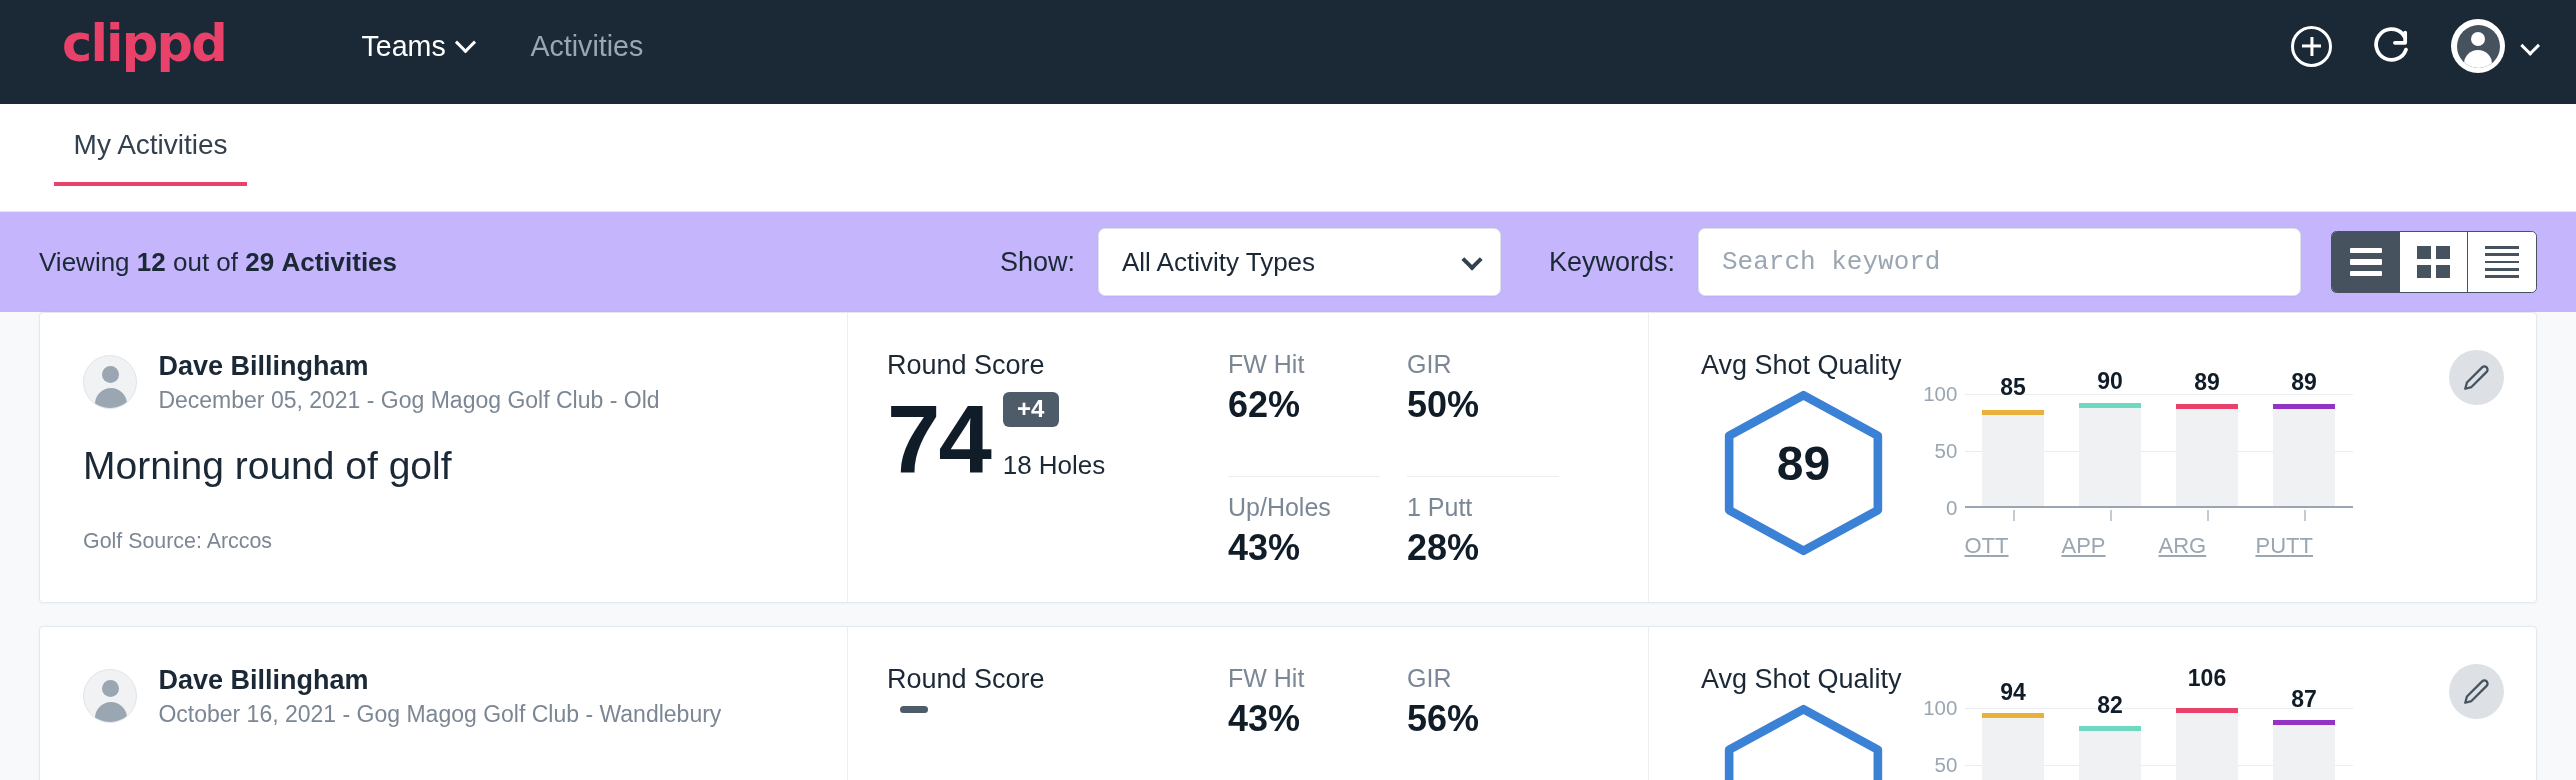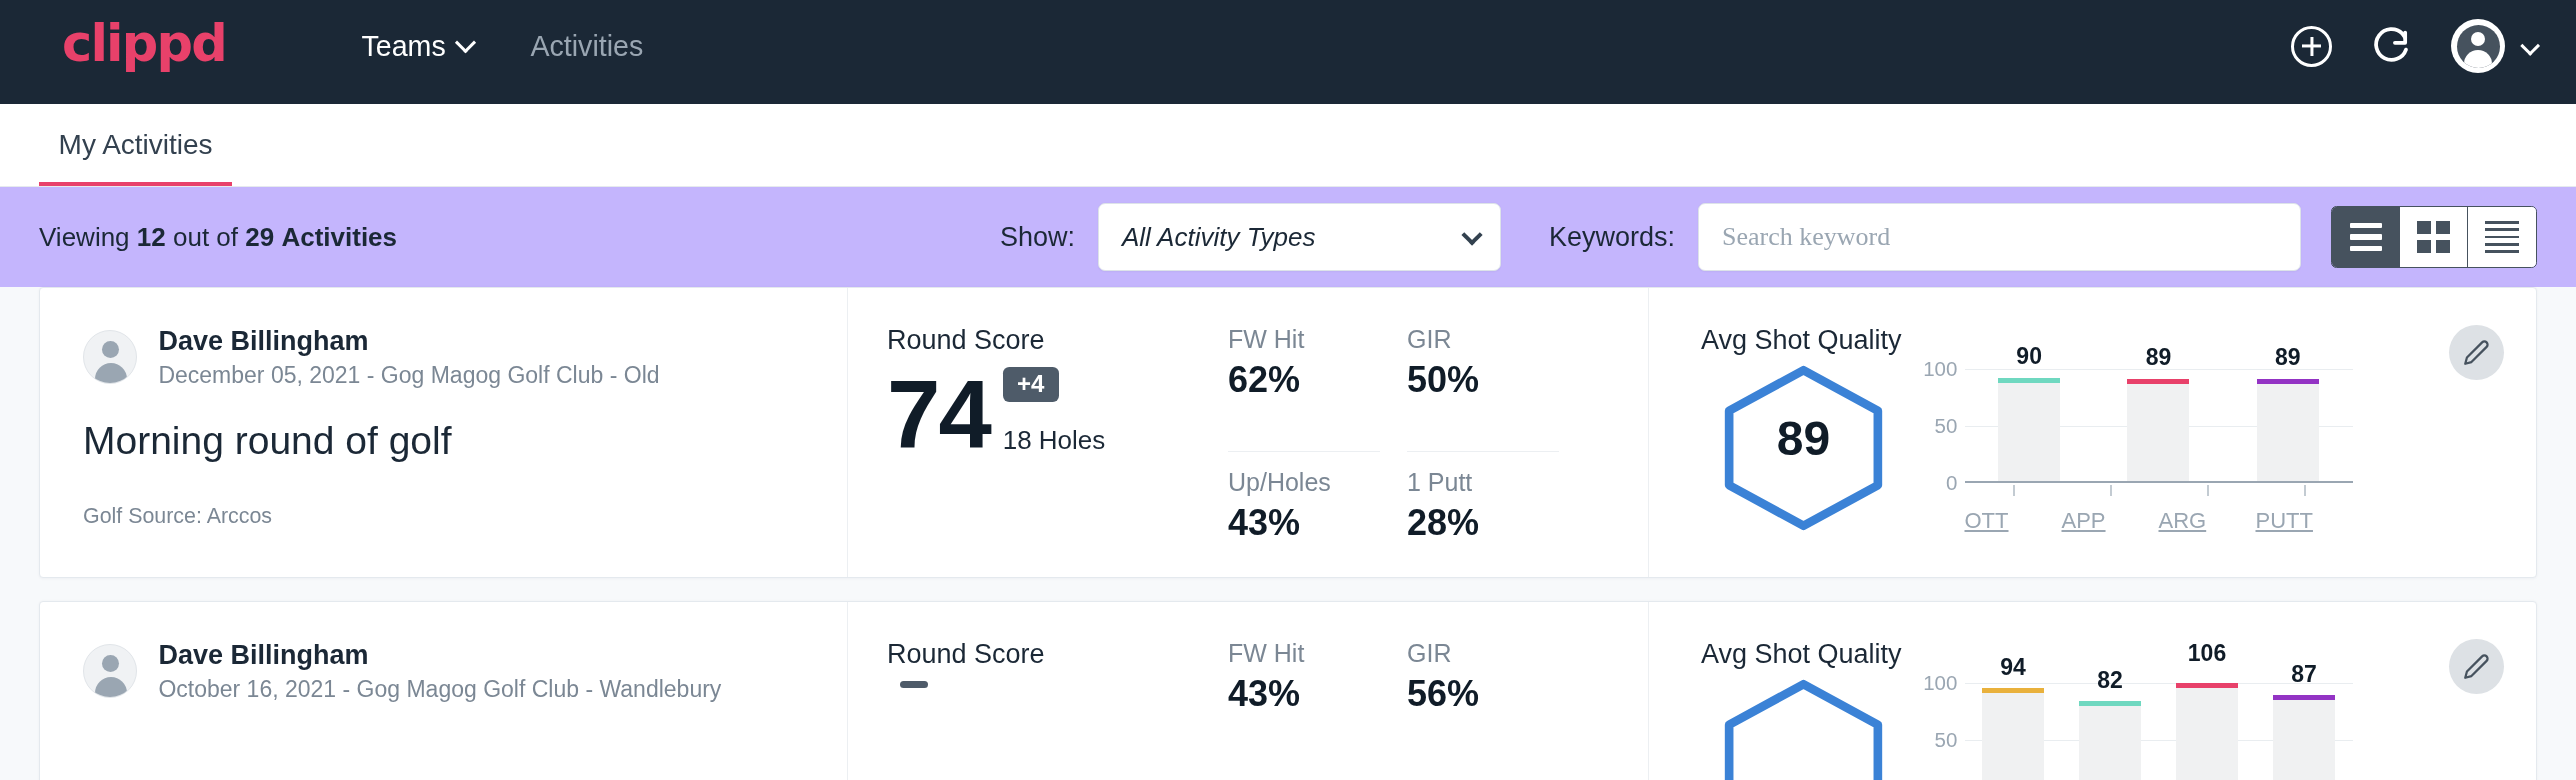--- a/index.html
+++ b/index.html
@@ -86,10 +86,10 @@
 
   
   .tabbar {
-    height: 83px;
+    height: 108px;
     background: #ffffff;
-    display: flex; align-items: flex-end;
-    padding-left: 39px;
+    display: flex; align-items: center;
+    padding-left: 54px;
     border-bottom: 0.9px solid #e6eaee;
   }
   .tab {

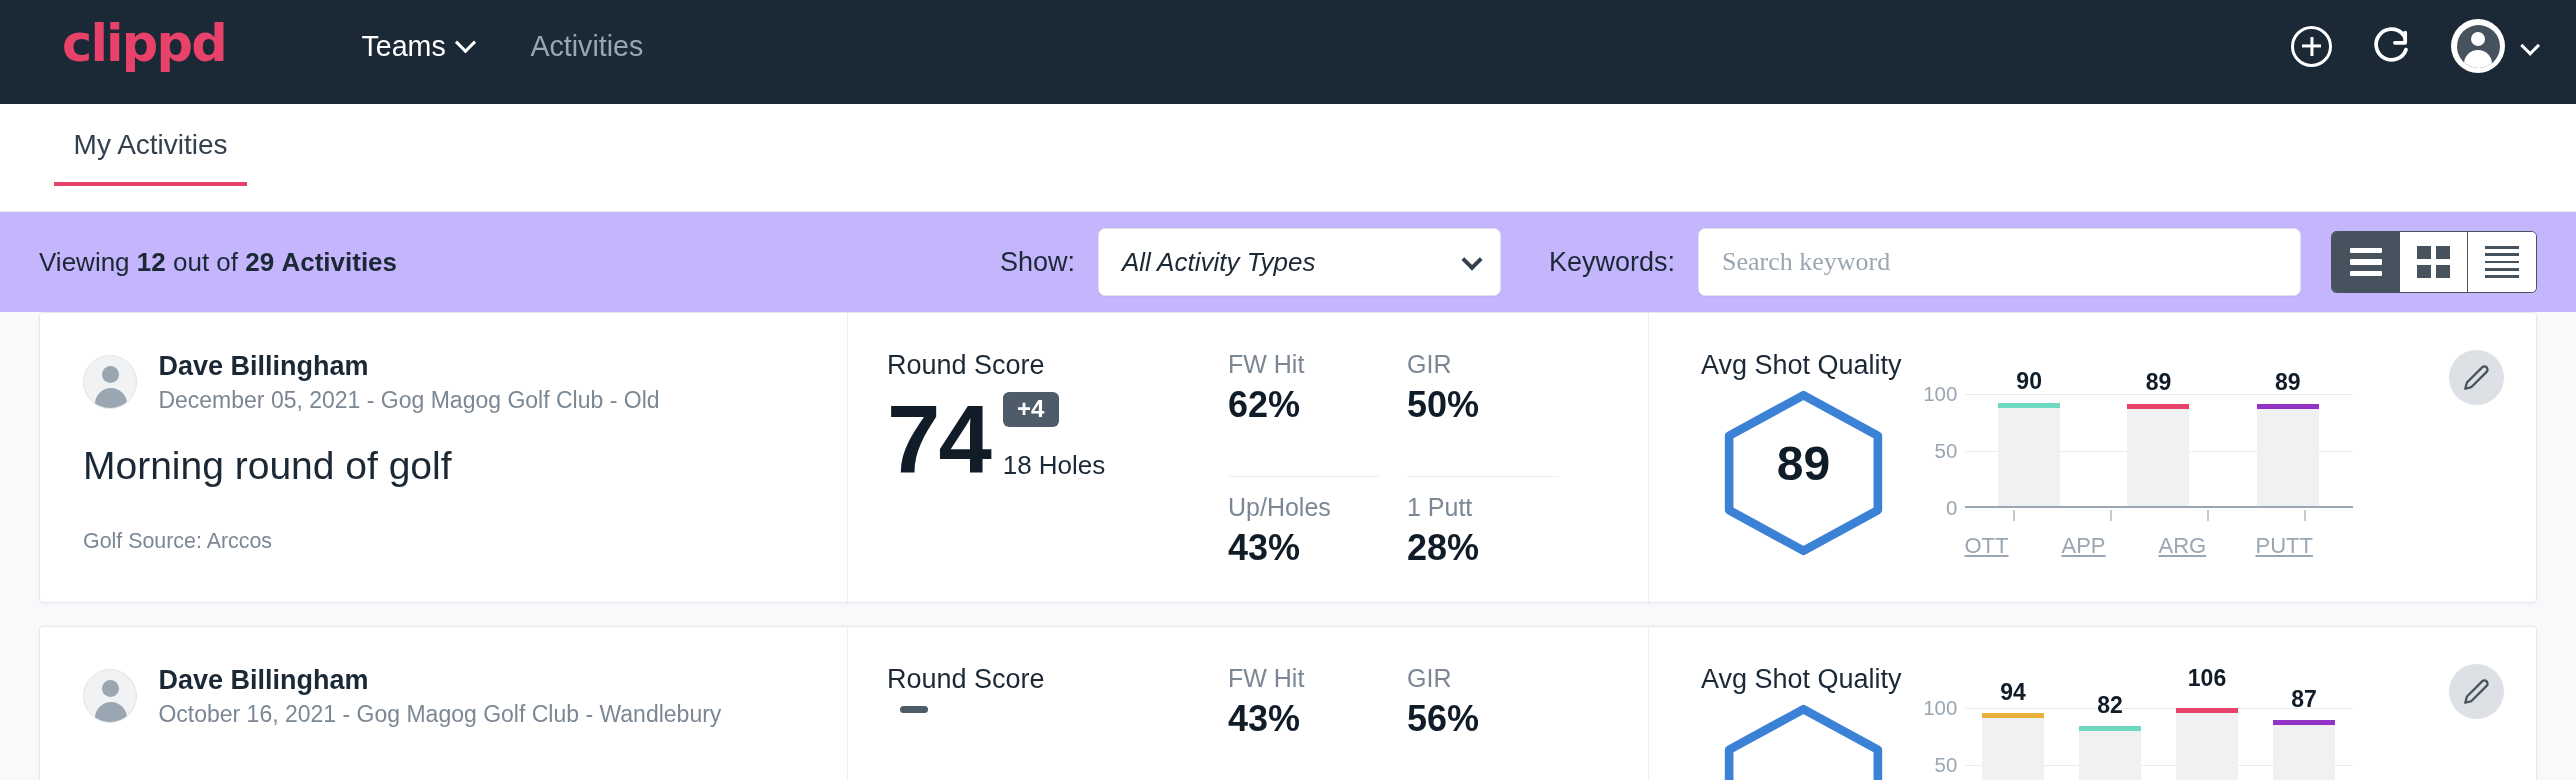--- a/index.html
+++ b/index.html
@@ -121,7 +121,6 @@
     display: flex; align-items: center; padding: 0 23px;
     font-size: 26px; color: #1b2836; cursor: pointer;
     box-shadow: 0 0.9px 1.8px rgba(0,0,0,.04);
-    font-style: italic;
   }
   .select .sel-chev {
     margin-left: auto; width: 15px; height: 15px;

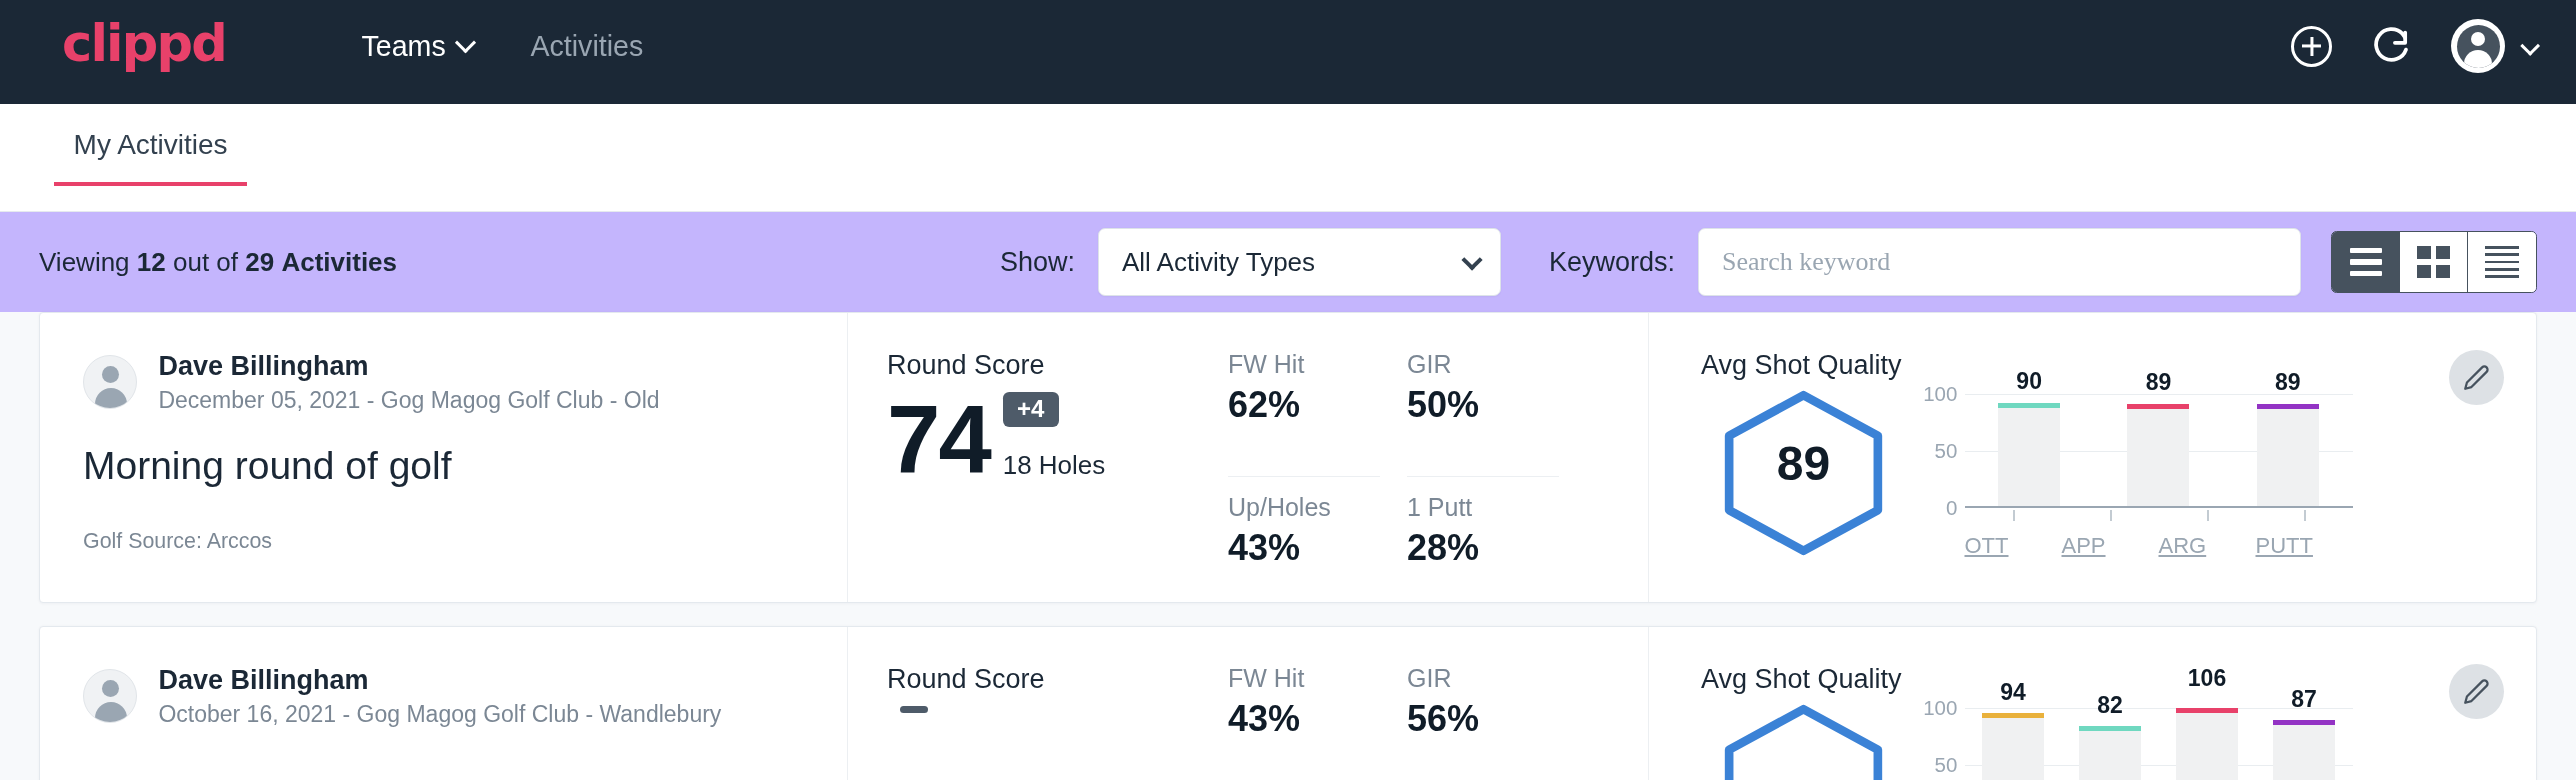--- a/index.html
+++ b/index.html
@@ -132,7 +132,7 @@
     width: 603px; height: 68px; background: #fff;
     border: 0.9px solid #dde3e9; border-radius: 7.1px;
     padding: 0 23px; font-size: 26px; color: #9aa6b2;
-    font-family: Liberation Serif, serif;
+    font-family: Liberation Mono, monospace;
     box-shadow: 0 0.9px 1.8px rgba(0,0,0,.04);
   }
   .search::placeholder { color: #9aa6b2; }

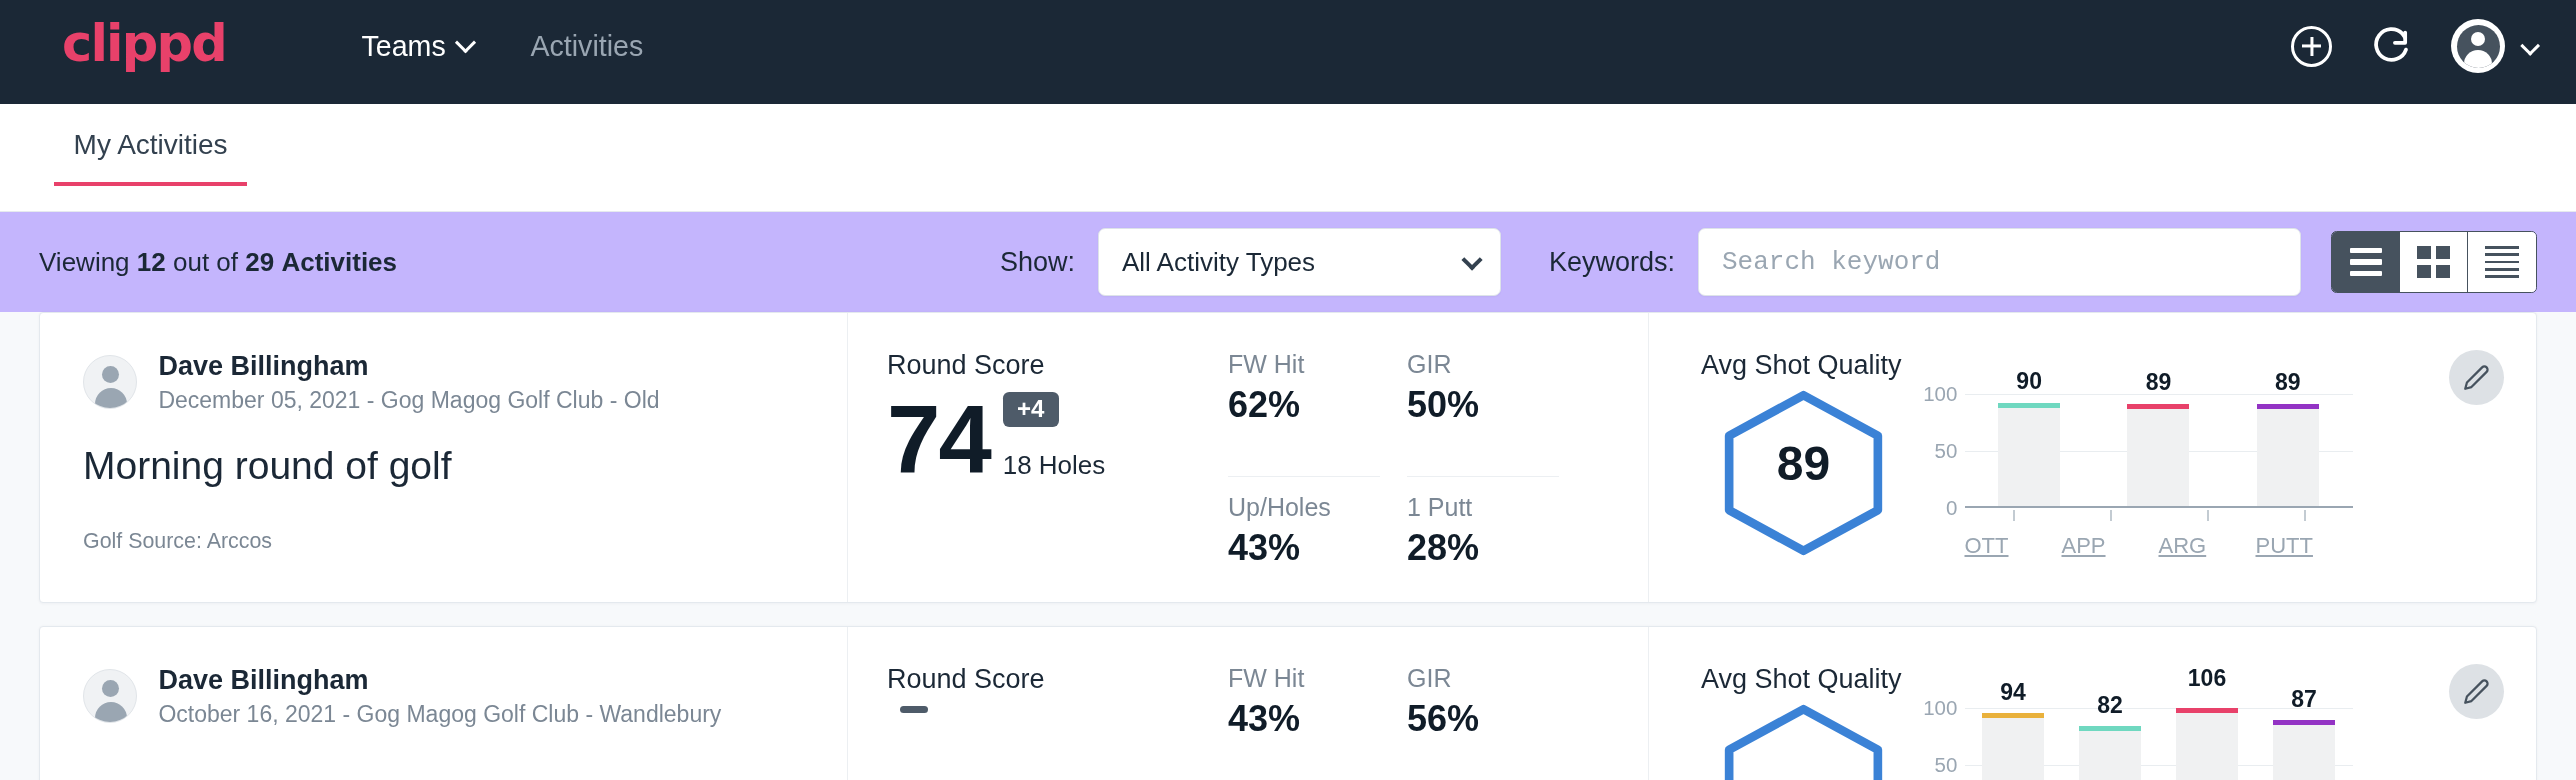--- a/index.html
+++ b/index.html
@@ -392,6 +392,12 @@
               <div class="axisline"></div>
               <div class="bars-area">
                 <div class="barcol">
+                  <div class="barval" style="bottom:105px;">85</div>
+                  <div class="bar" style="height:96px;">
+                      <span class="cap" style="background:#e9b13c;"></span>
+                    </div>
+                </div>
+                <div class="barcol">
                   <div class="barval" style="bottom:111px;">90</div>
                   <div class="bar" style="height:103px;">
                       <span class="cap" style="background:#6fd8c0;"></span>

